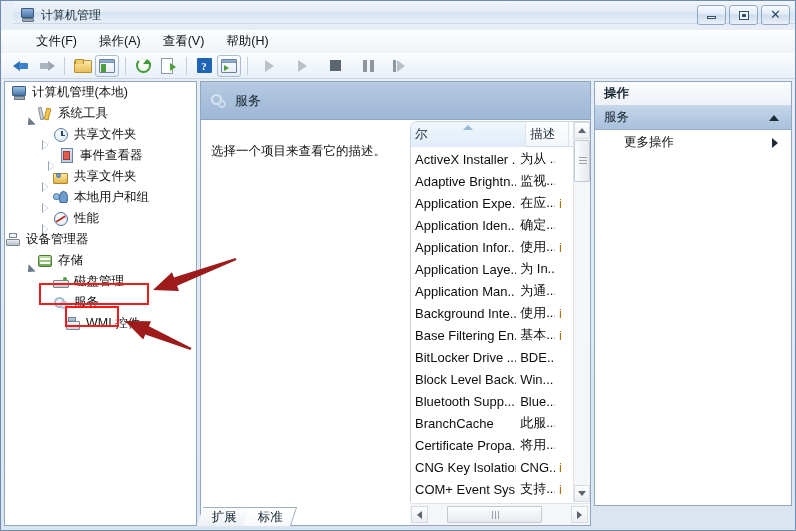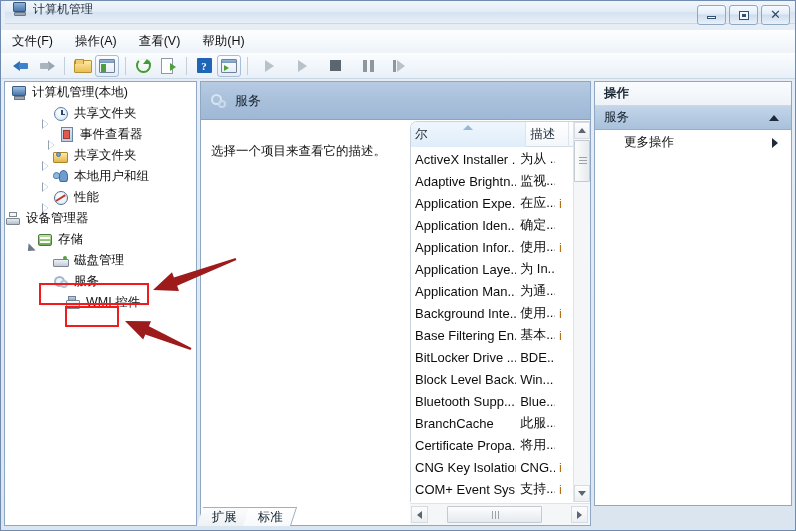--- a/index.html
+++ b/index.html
@@ -22,10 +22,10 @@
 
   
   .titlebar {
-    position: absolute; left: 4px; top: 0; right: 0; height: 23px;
+    position: absolute; left: 12px; top: 0; right: 0; height: 23px;
     background: linear-gradient(to bottom, #f2f6fb 0%, #e3ecf6 48%, #d6e3f1 52%, #e6eef7 100%);
     border-bottom: 1px solid #cbd8e6;
-    display: flex; align-items: flex-start;
+    display: flex; align-items: flex-end;
   }
   .title-icon {
     width: 16px; height: 16px; margin-left: 7px; margin-right: 5px;

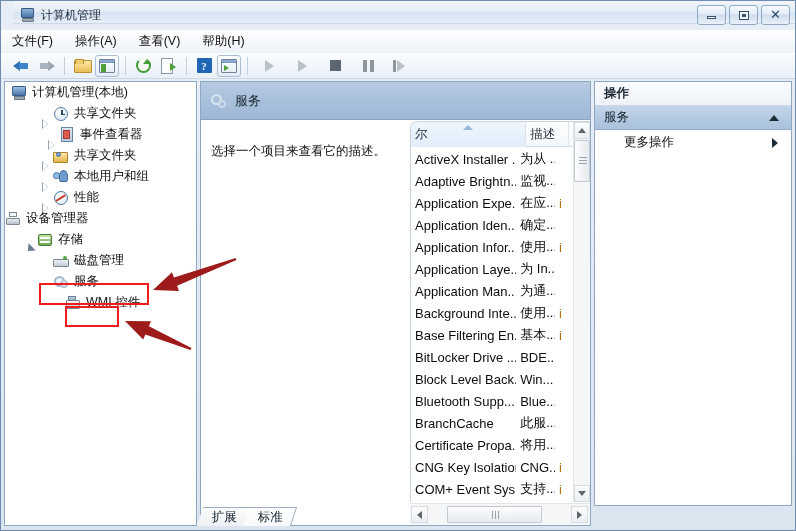--- a/index.html
+++ b/index.html
@@ -62,7 +62,7 @@
   .menubar {
     position: absolute; left: 0; top: 29px; right: 0; height: 23px;
     background: linear-gradient(to bottom, #fdfeff, #eef3f9);
-    display: flex; align-items: center; padding-left: 0;
+    display: flex; align-items: center; padding-left: 24px;
   }
   .menu-item {
     font-size: 12.5px; color: #111; padding: 2px 11px; cursor: default;

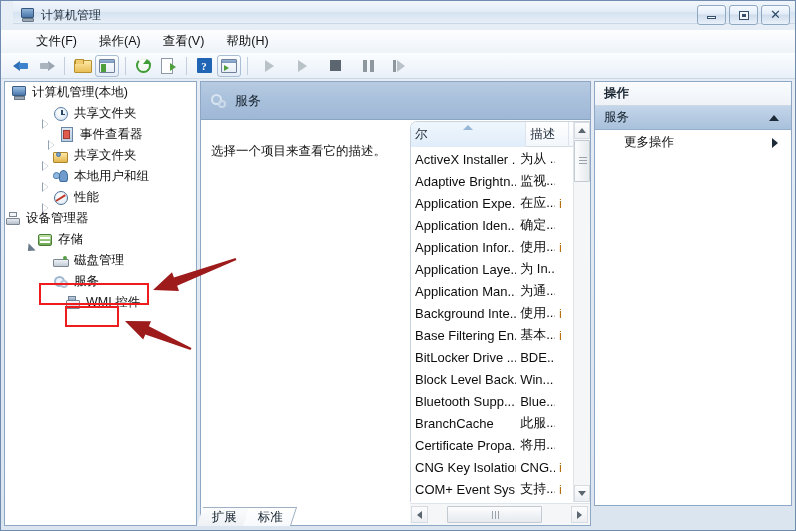--- a/index.html
+++ b/index.html
@@ -488,6 +488,14 @@
         <span>计算机管理(本地)</span>
       </div>
 
+      <div class="tree-row" style="padding-left:18px">
+        <span class="tw expanded"></span>
+        <span class="ti ti-tools">
+            <i class="w1"></i>
+            <i class="w2"></i>
+          </span>
+        <span>系统工具</span>
+      </div>
 
       <div class="tree-row" style="padding-left:34px">
         <span class="tw collapsed"></span>

